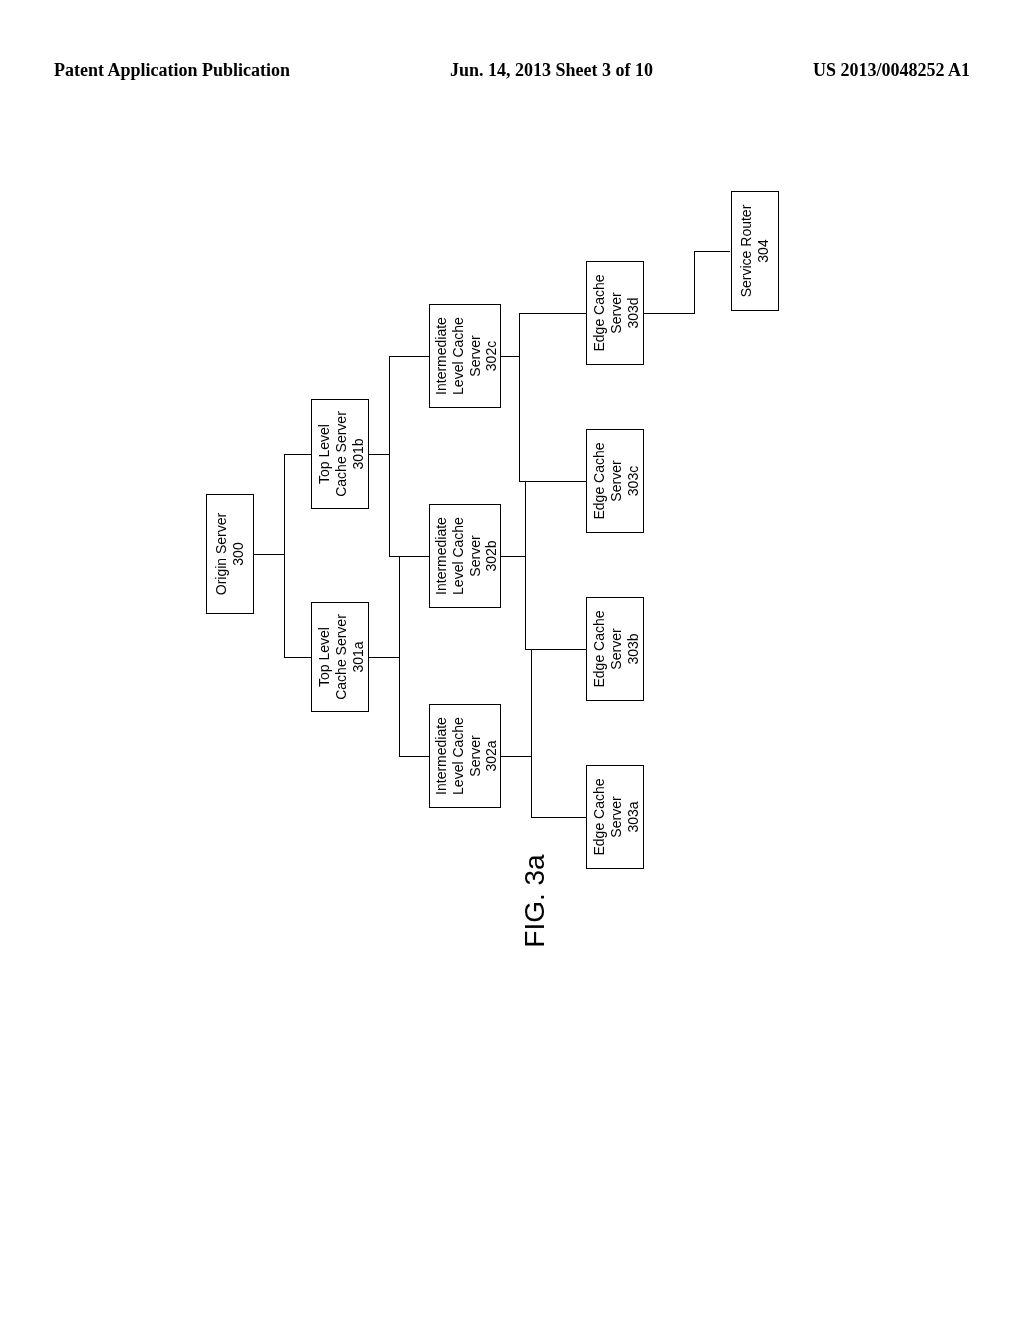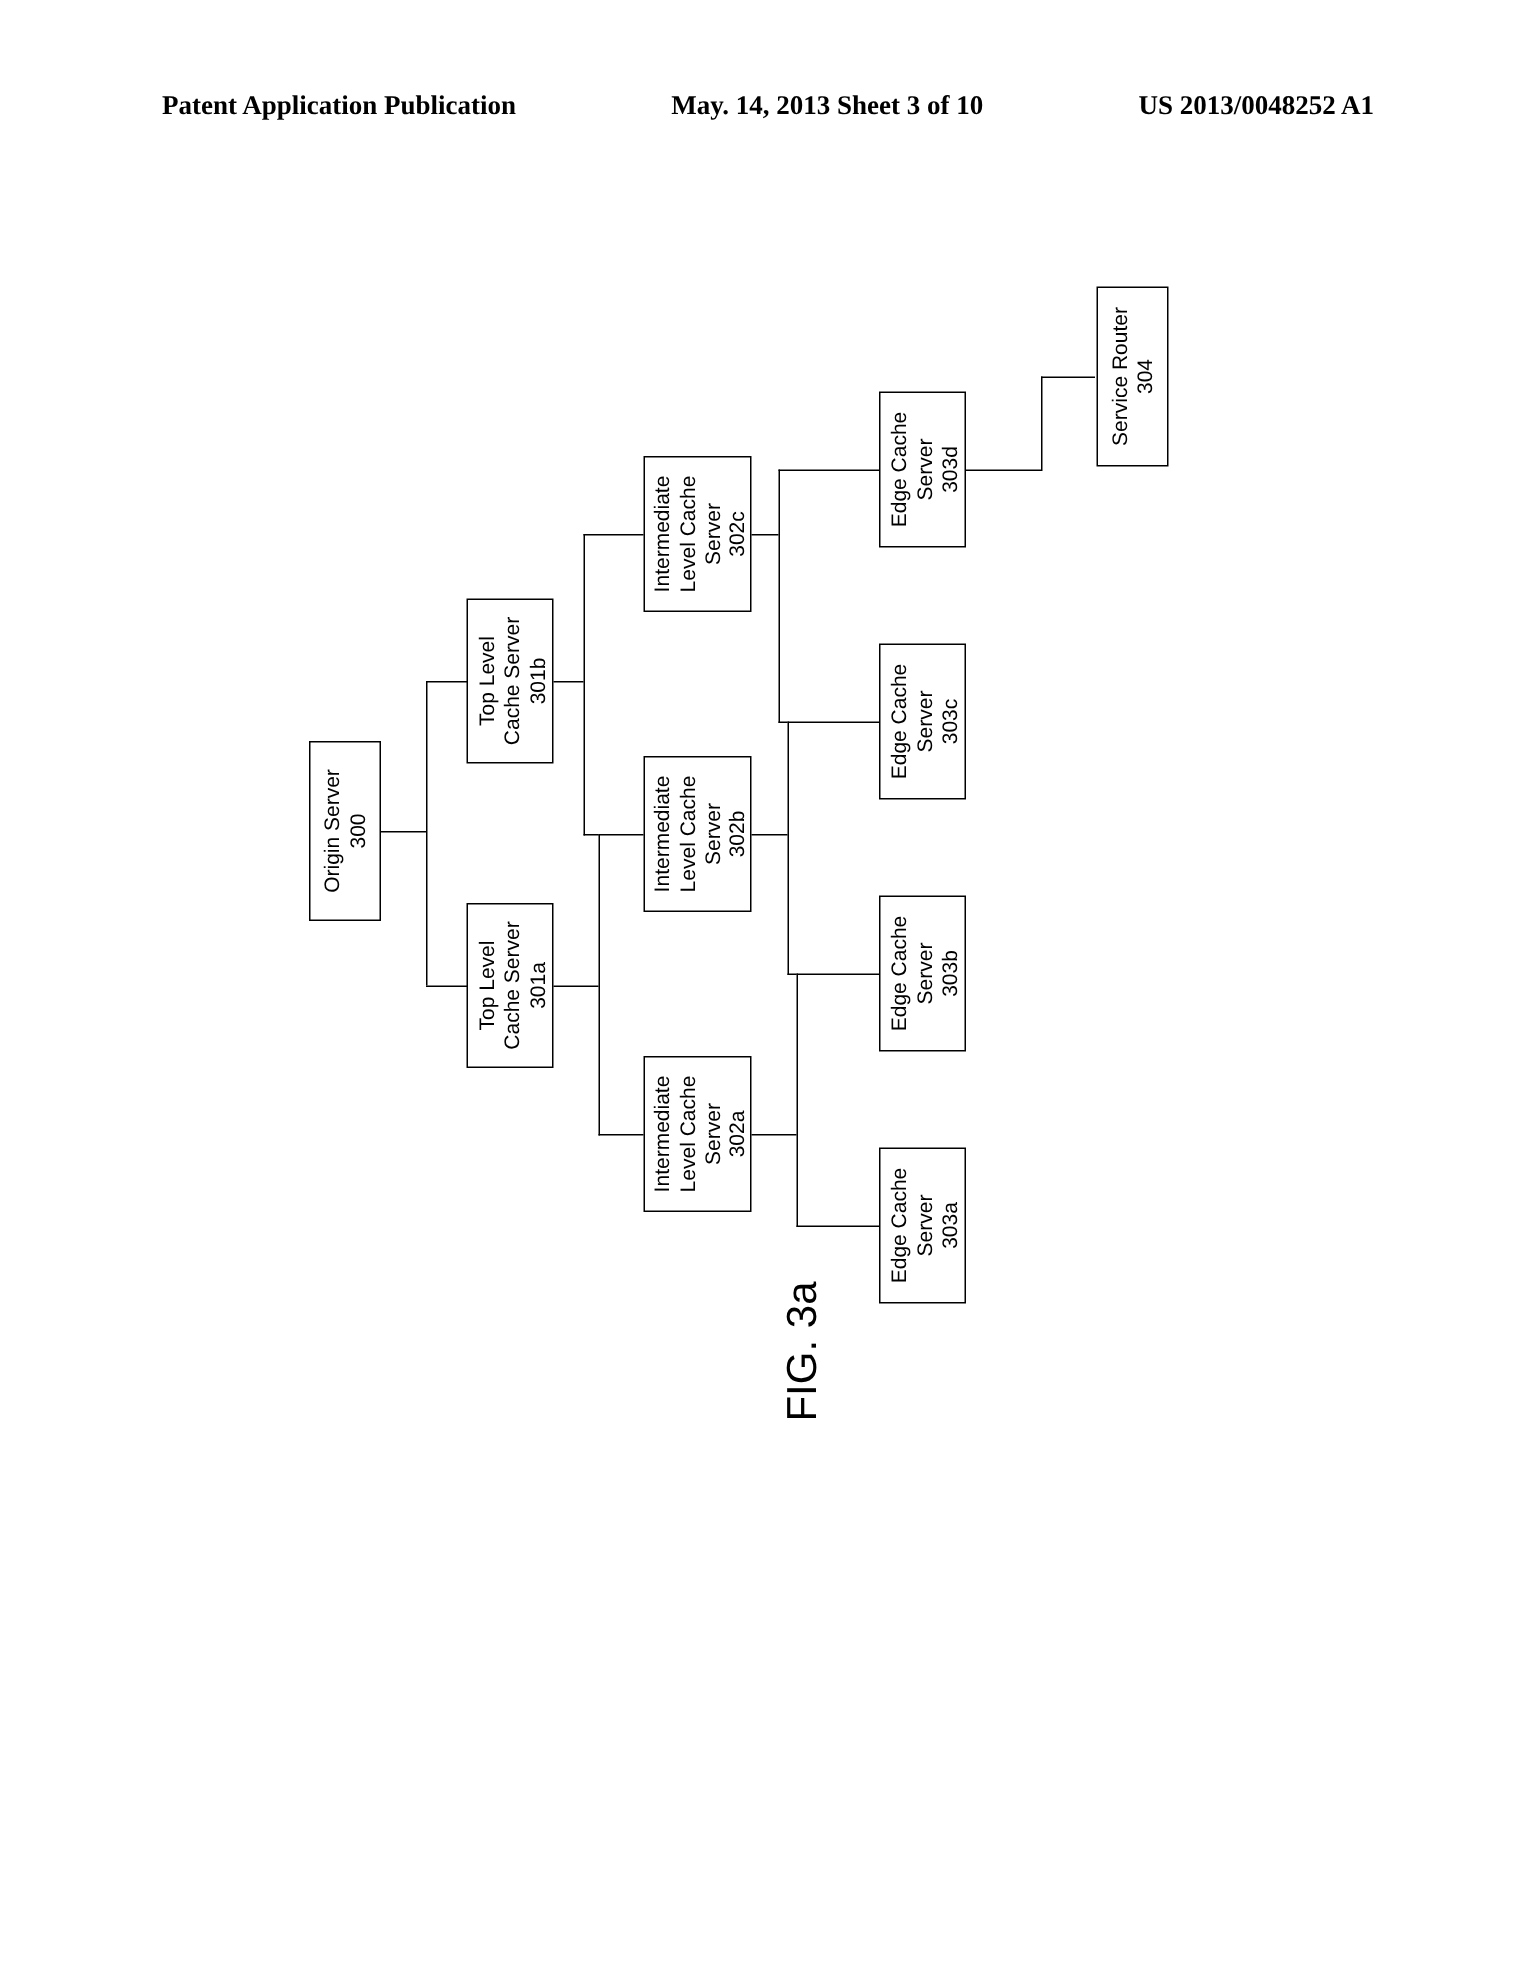--- a/index.html
+++ b/index.html
@@ -18,7 +18,7 @@
     width: 100%;
     display: flex;
     justify-content: space-between;
-    padding: 0 108px;
+    padding: 0 54px;
     box-sizing: border-box;
     font-size: 18px;
     font-weight: bold;

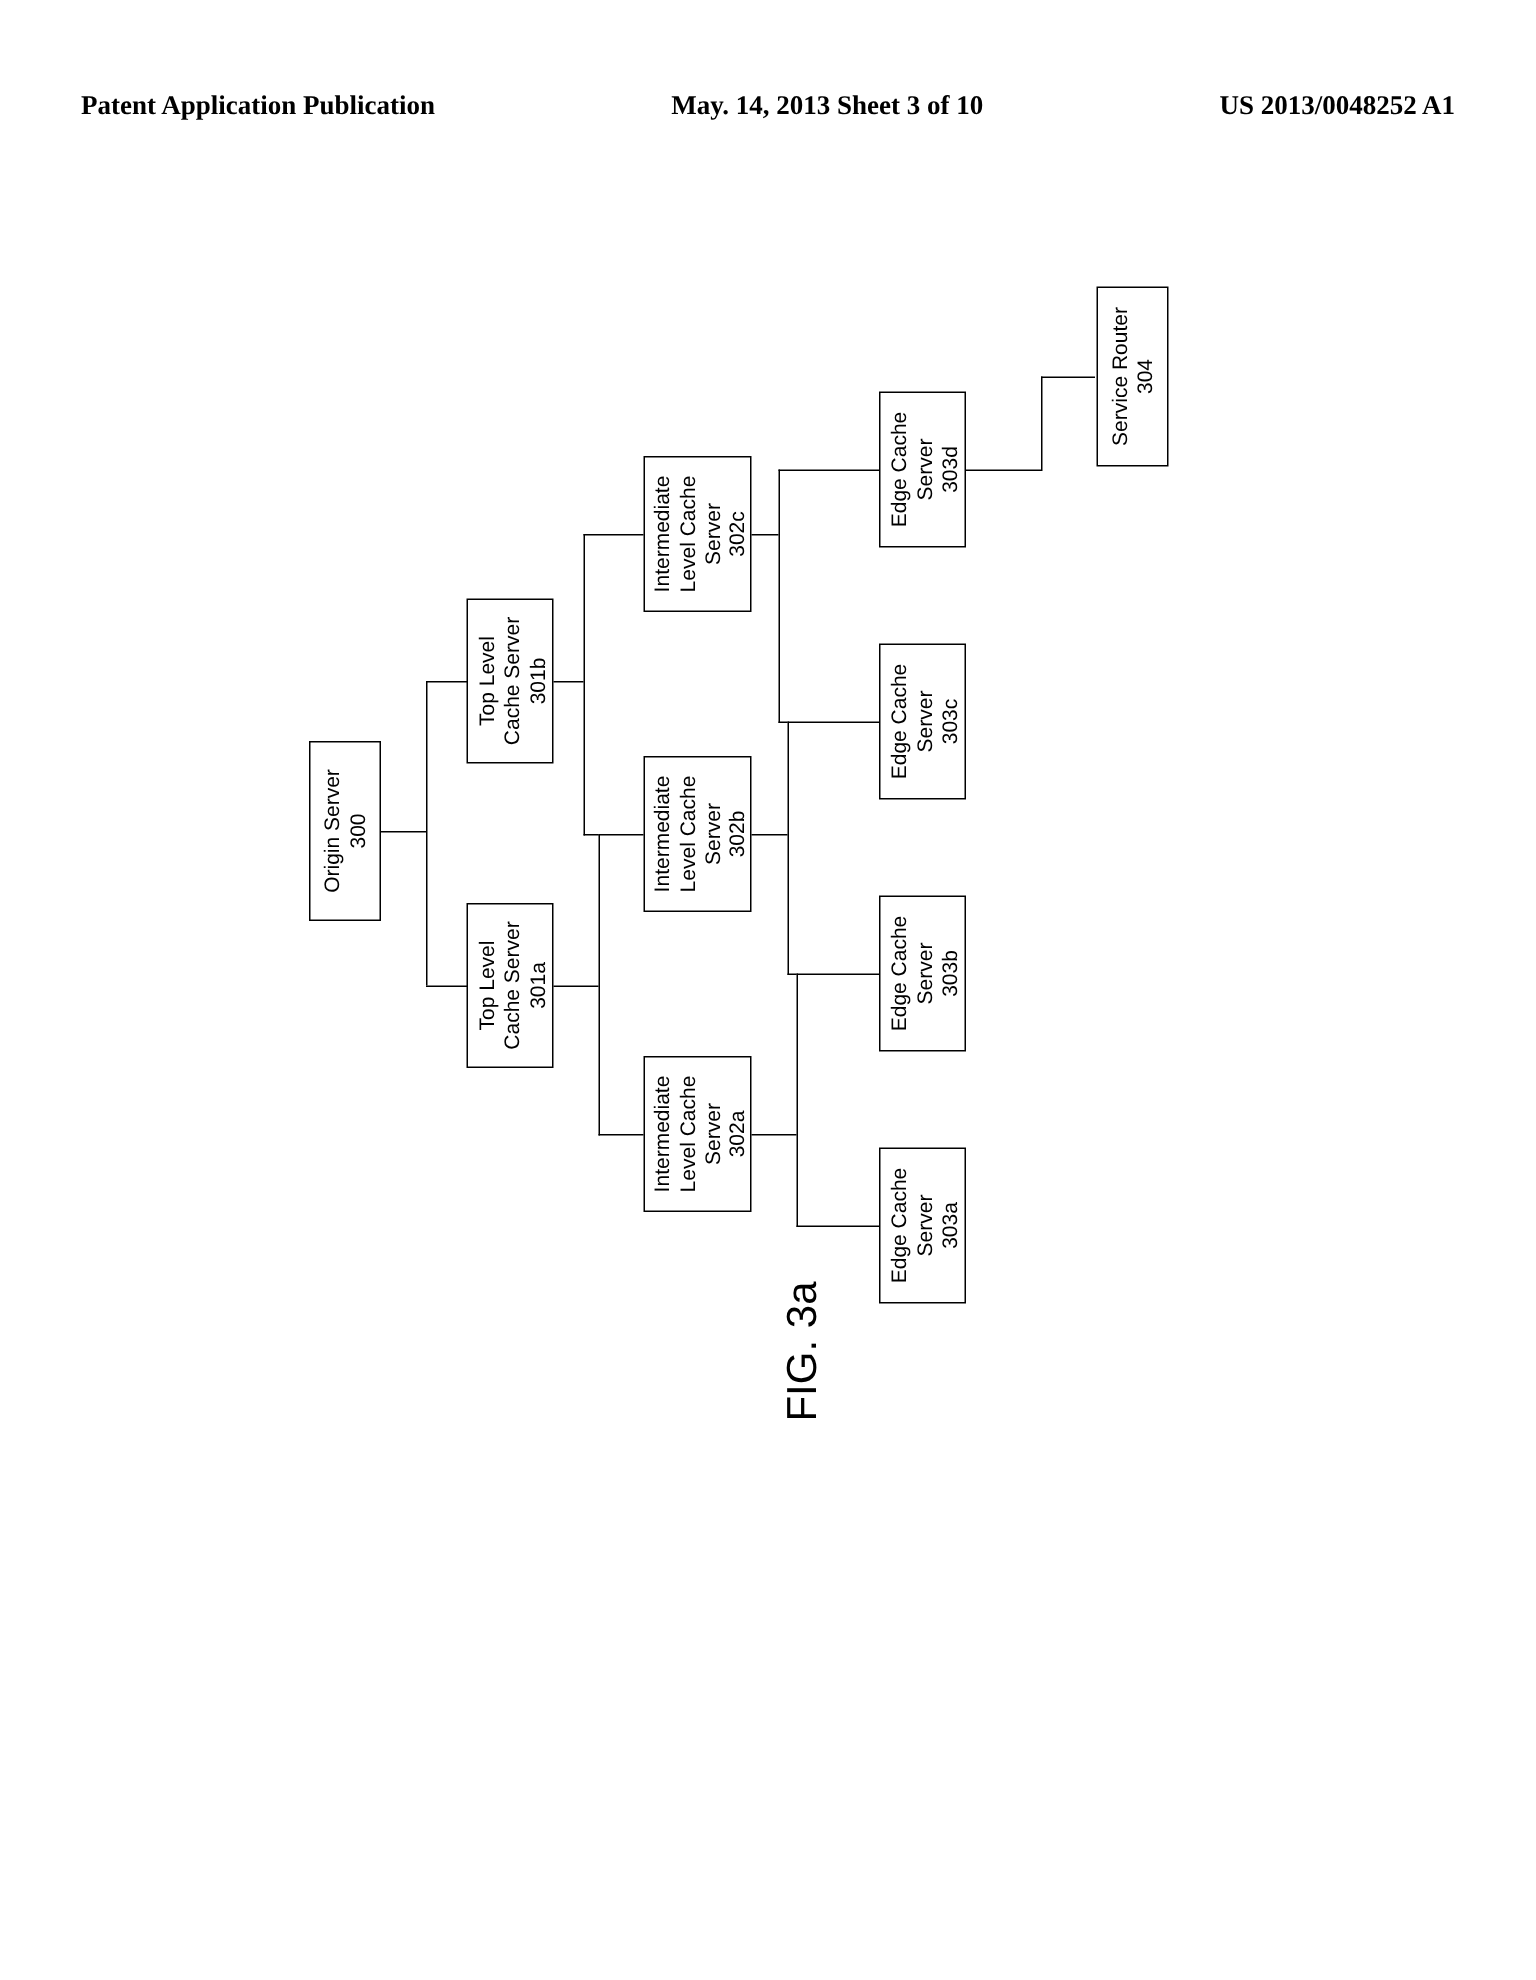--- a/index.html
+++ b/index.html
@@ -65,7 +65,7 @@
 
 <div class="header">
   <span>Patent Application Publication</span>
-  <span>May. 14, 2013  Sheet 3 of 10</span>
+  <span>Jun. 14, 2013  Sheet 3 of 10</span>
   <span>US 2013/0048252 A1</span>
 </div>
 

